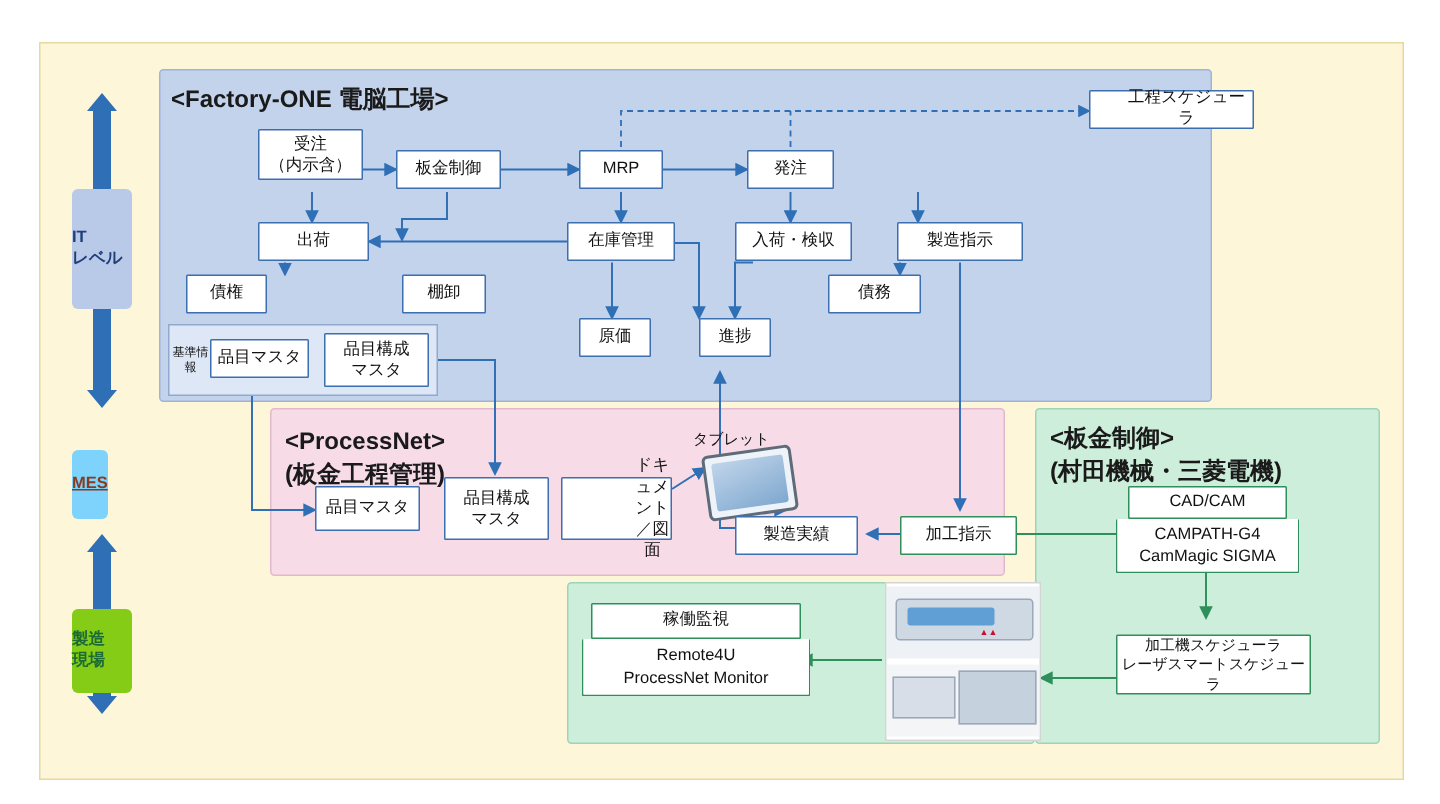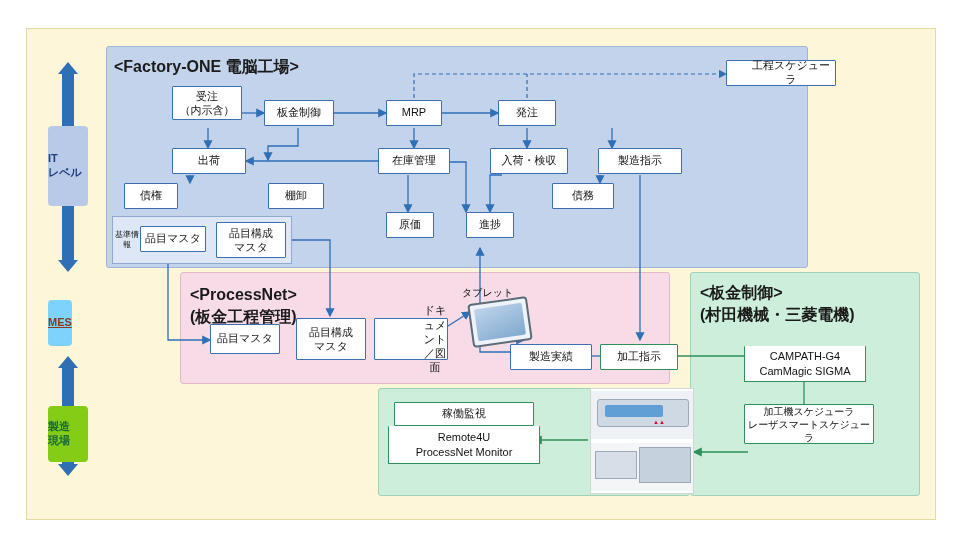--- a/index.html
+++ b/index.html
@@ -281,6 +281,7 @@
 
   <div class="node green" style="left:600px;top:344px;width:78px;height:26px;">加工指示</div>
 
+  <div class="node green" style="left:752px;top:324px;width:106px;height:22px;">CAD/CAM</div>
 
   <div class="node green two-line" style="left:744px;top:346px;width:122px;height:36px;border-top:none;">
     <div>

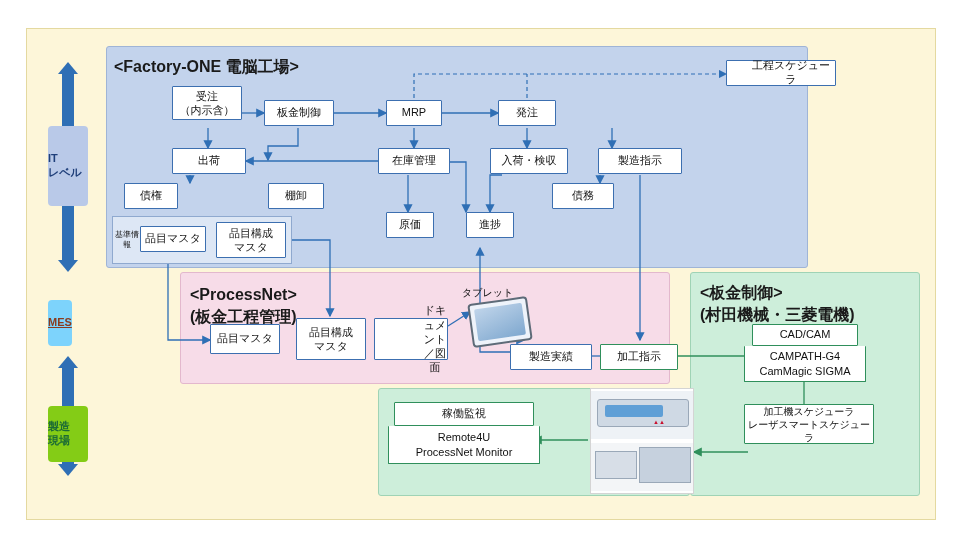--- a/index.html
+++ b/index.html
@@ -277,7 +277,7 @@
   <div class="tablet-label">タブレット</div>
   <div class="tablet"></div>
 
-  <div class="node" style="left:490px;top:344px;width:82px;height:26px;margin-left:20px;">製造実績</div>
+  <div class="node" style="left:490px;top:344px;width:82px;height:26px;">製造実績</div>
 
   <div class="node green" style="left:600px;top:344px;width:78px;height:26px;">加工指示</div>
 

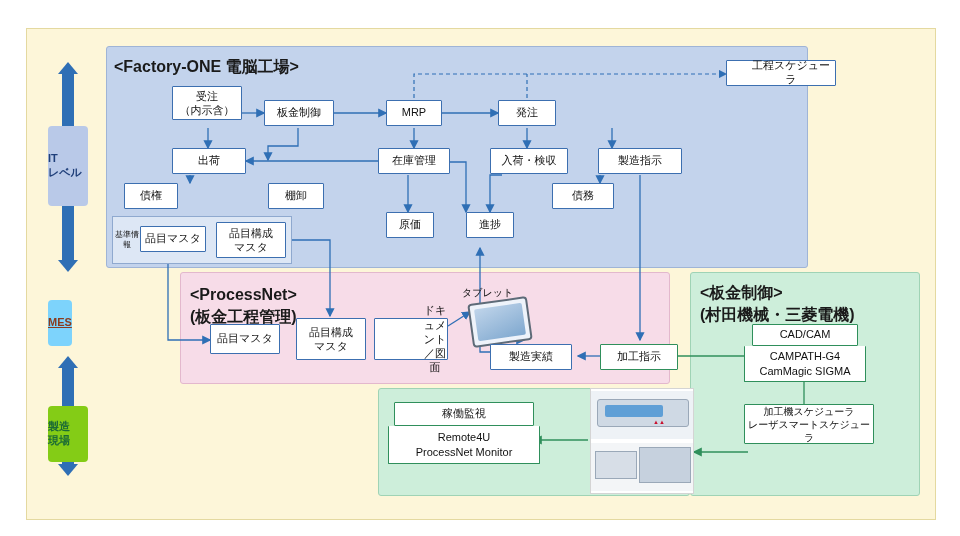--- a/index.html
+++ b/index.html
@@ -290,7 +290,7 @@
     </div>
   </div>
 
-  <div class="node green two-line small" style="left:744px;top:404px;width:130px;height:40px;">
+  <div class="node green two-line small" style="left:744px;top:423px;width:130px;height:40px;">
     <div>
       <div>加工機スケジューラ</div>
       <div>レーザスマートスケジューラ</div>

